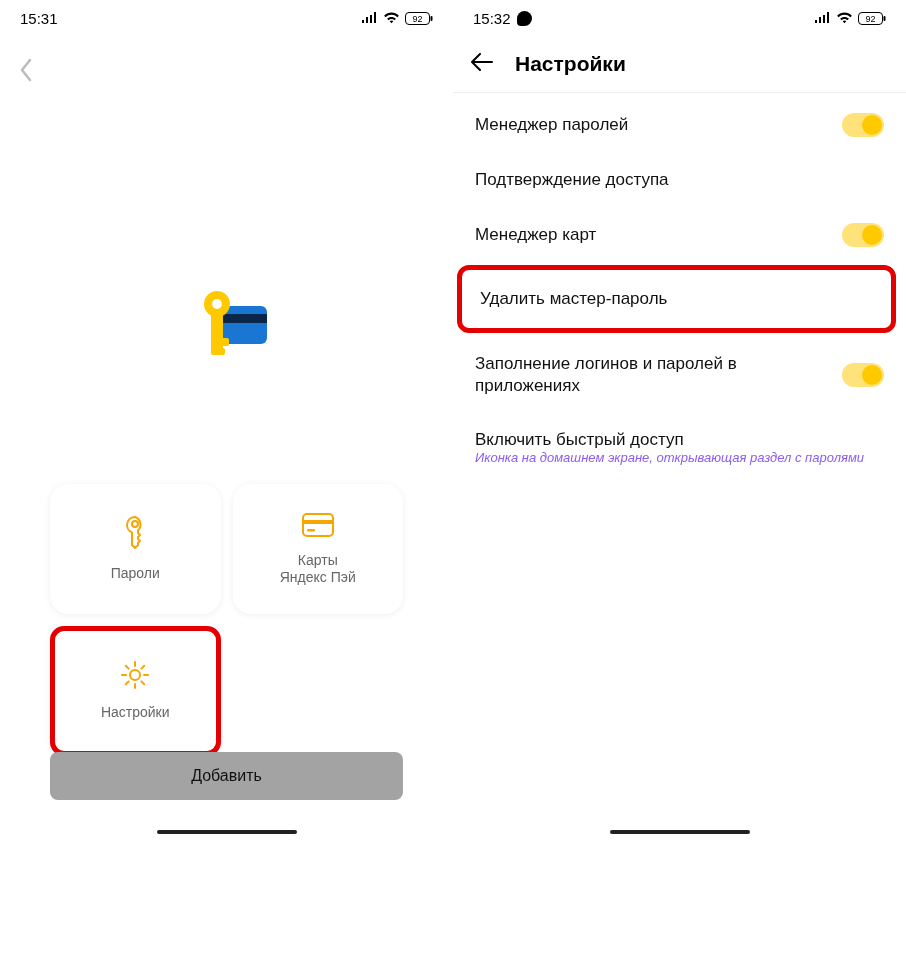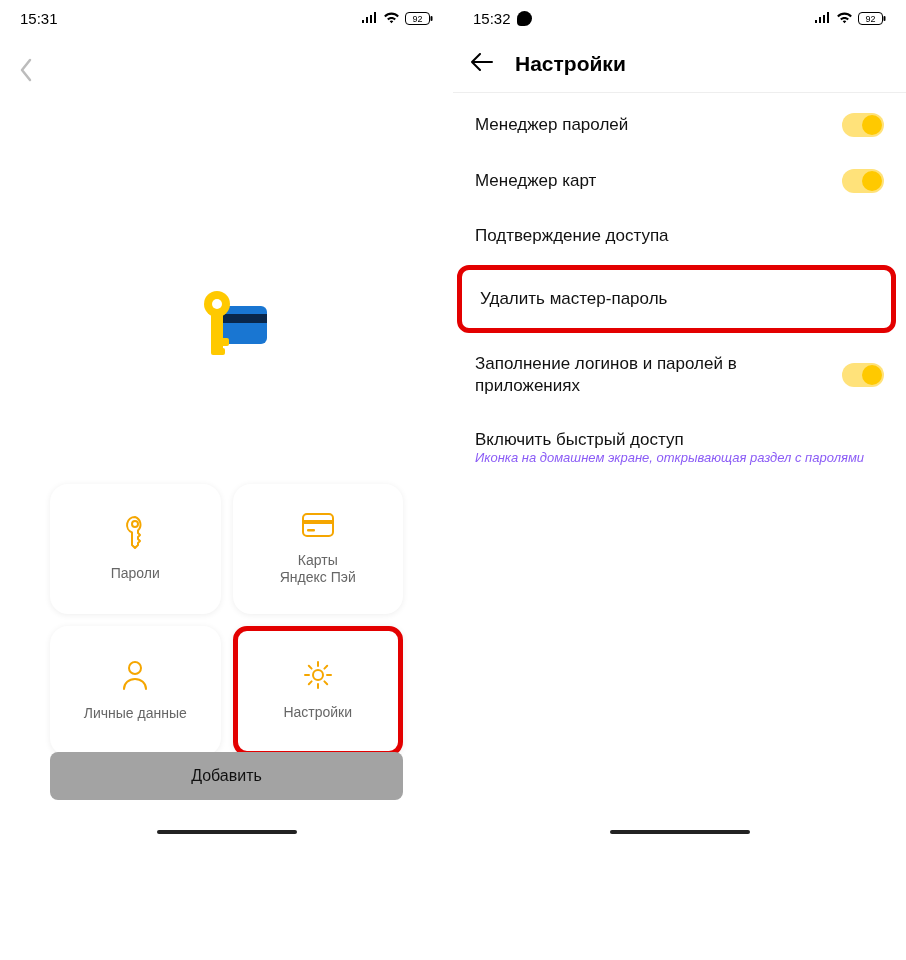--- a/index.html
+++ b/index.html
@@ -306,12 +306,12 @@
     </div>
 
     <div class="row">
+      <div class="row-text">Подтверждение доступа</div>
+    </div>
+
+    <div class="row">
       <div class="row-text">Менеджер карт</div>
       <div class="toggle"></div>
-    </div>
-
-    <div class="row">
-      <div class="row-text">Подтверждение доступа</div>
     </div>
 
     <div class="row row-highlight">

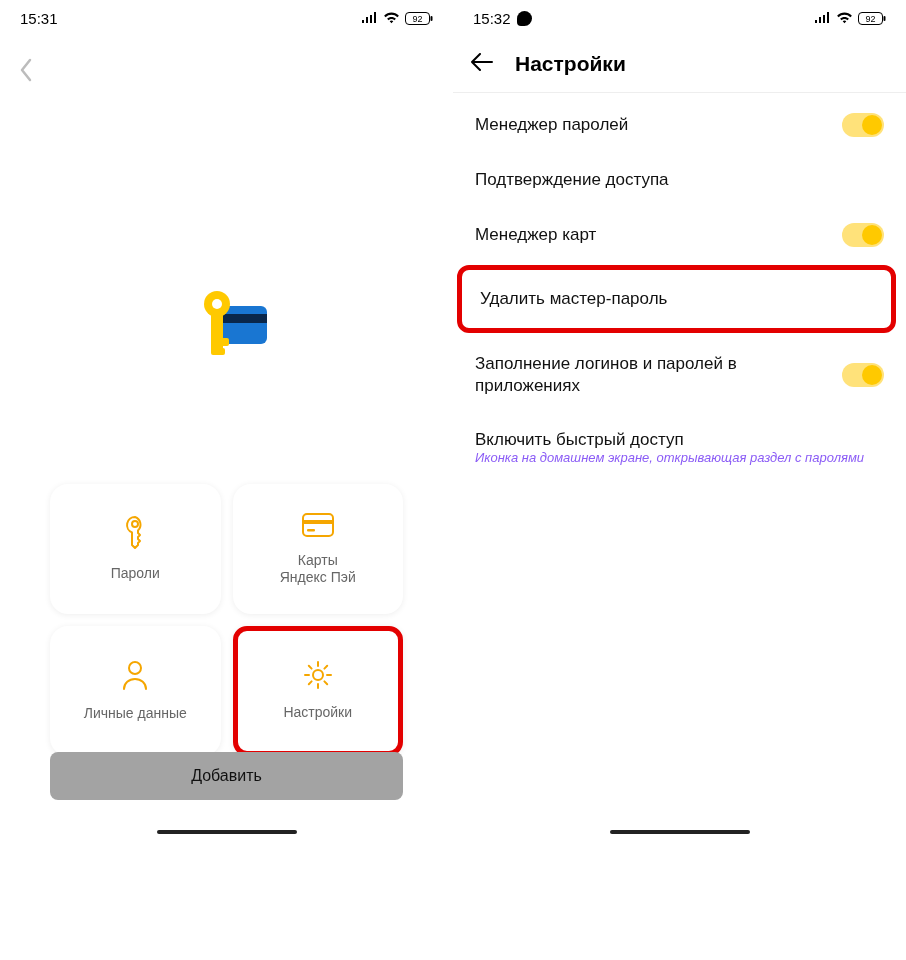--- a/index.html
+++ b/index.html
@@ -235,13 +235,6 @@
       <div class="card-label" style="white-space:pre-line">Карты
 Яндекс Пэй</div>
     </div>
-    <div class="card">
-      <svg width="28" height="32" viewBox="0 0 28 32">
-          <circle cx="14" cy="9" r="6" fill="none" stroke="#f5a600" stroke-width="2"></circle>
-          <path d="M3 30c0-6 5-10 11-10s11 4 11 10" fill="none" stroke="#f5a600" stroke-width="2" stroke-linecap="round"></path>
-        </svg>
-      <div class="card-label">Личные данные</div>
-    </div>
     <div class="card highlight">
       <svg width="30" height="30" viewBox="0 0 30 30">
           <circle cx="15" cy="15" r="5" fill="none" stroke="#f5a600" stroke-width="2"></circle>

